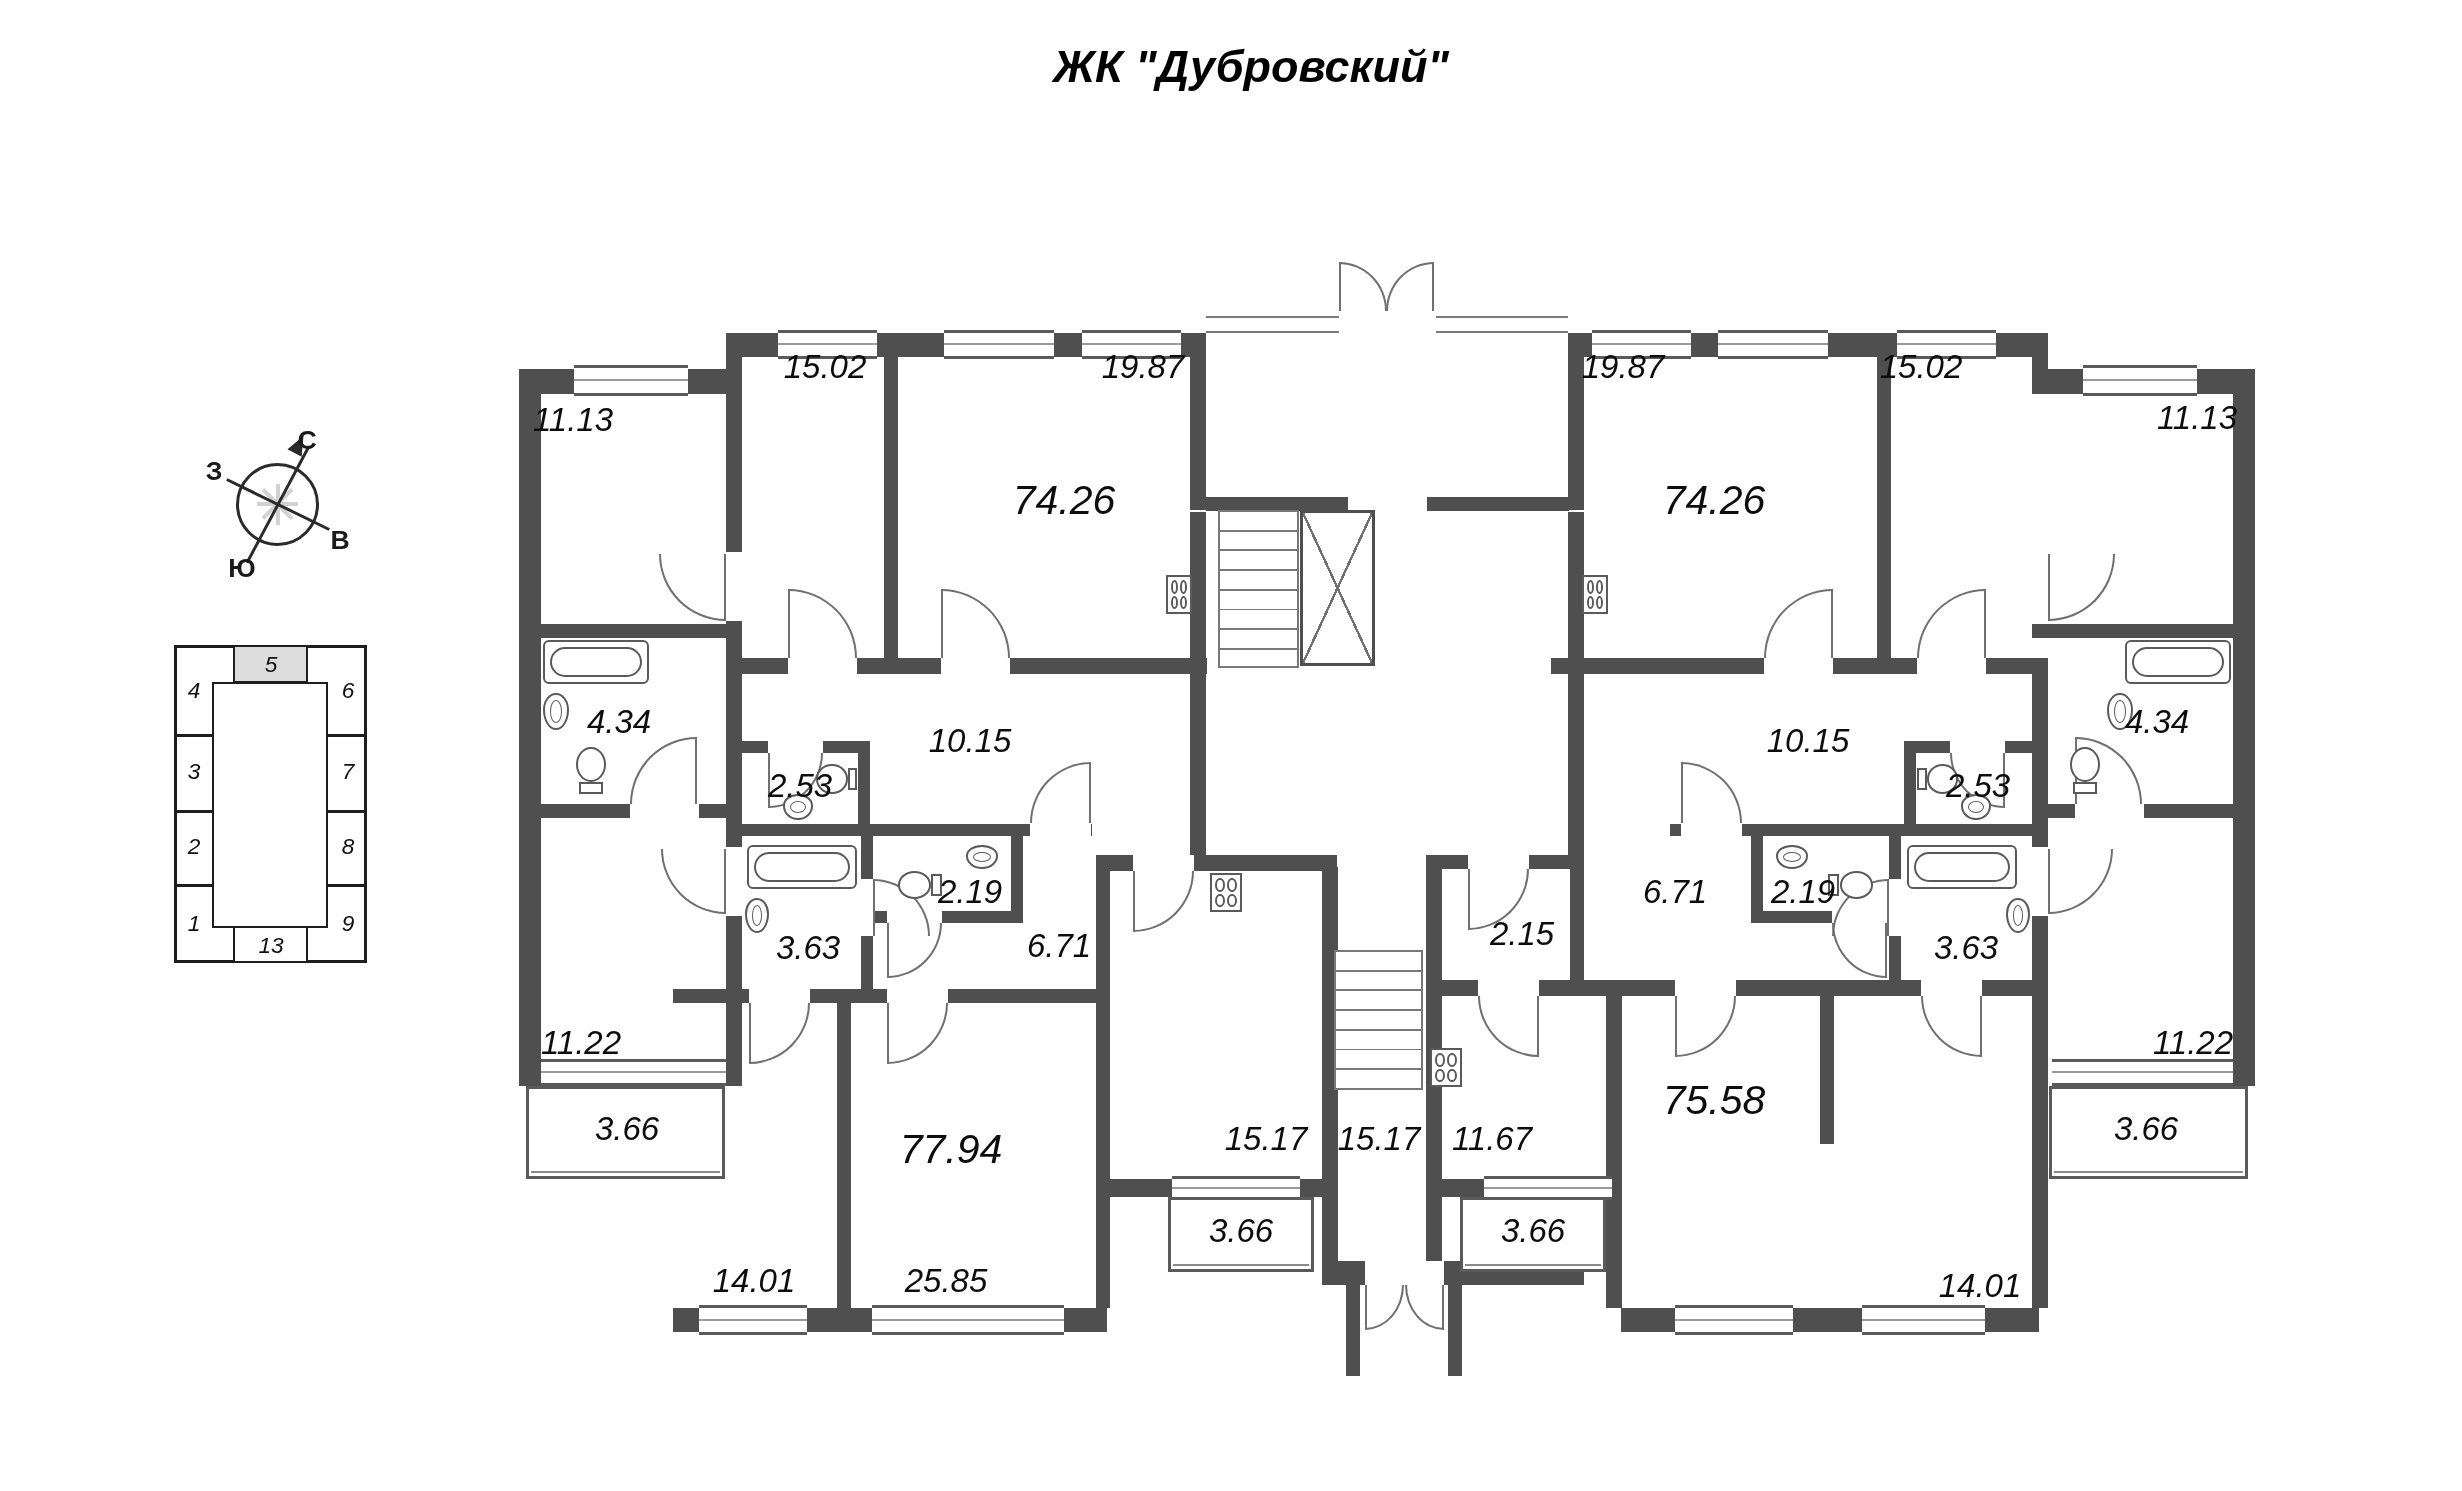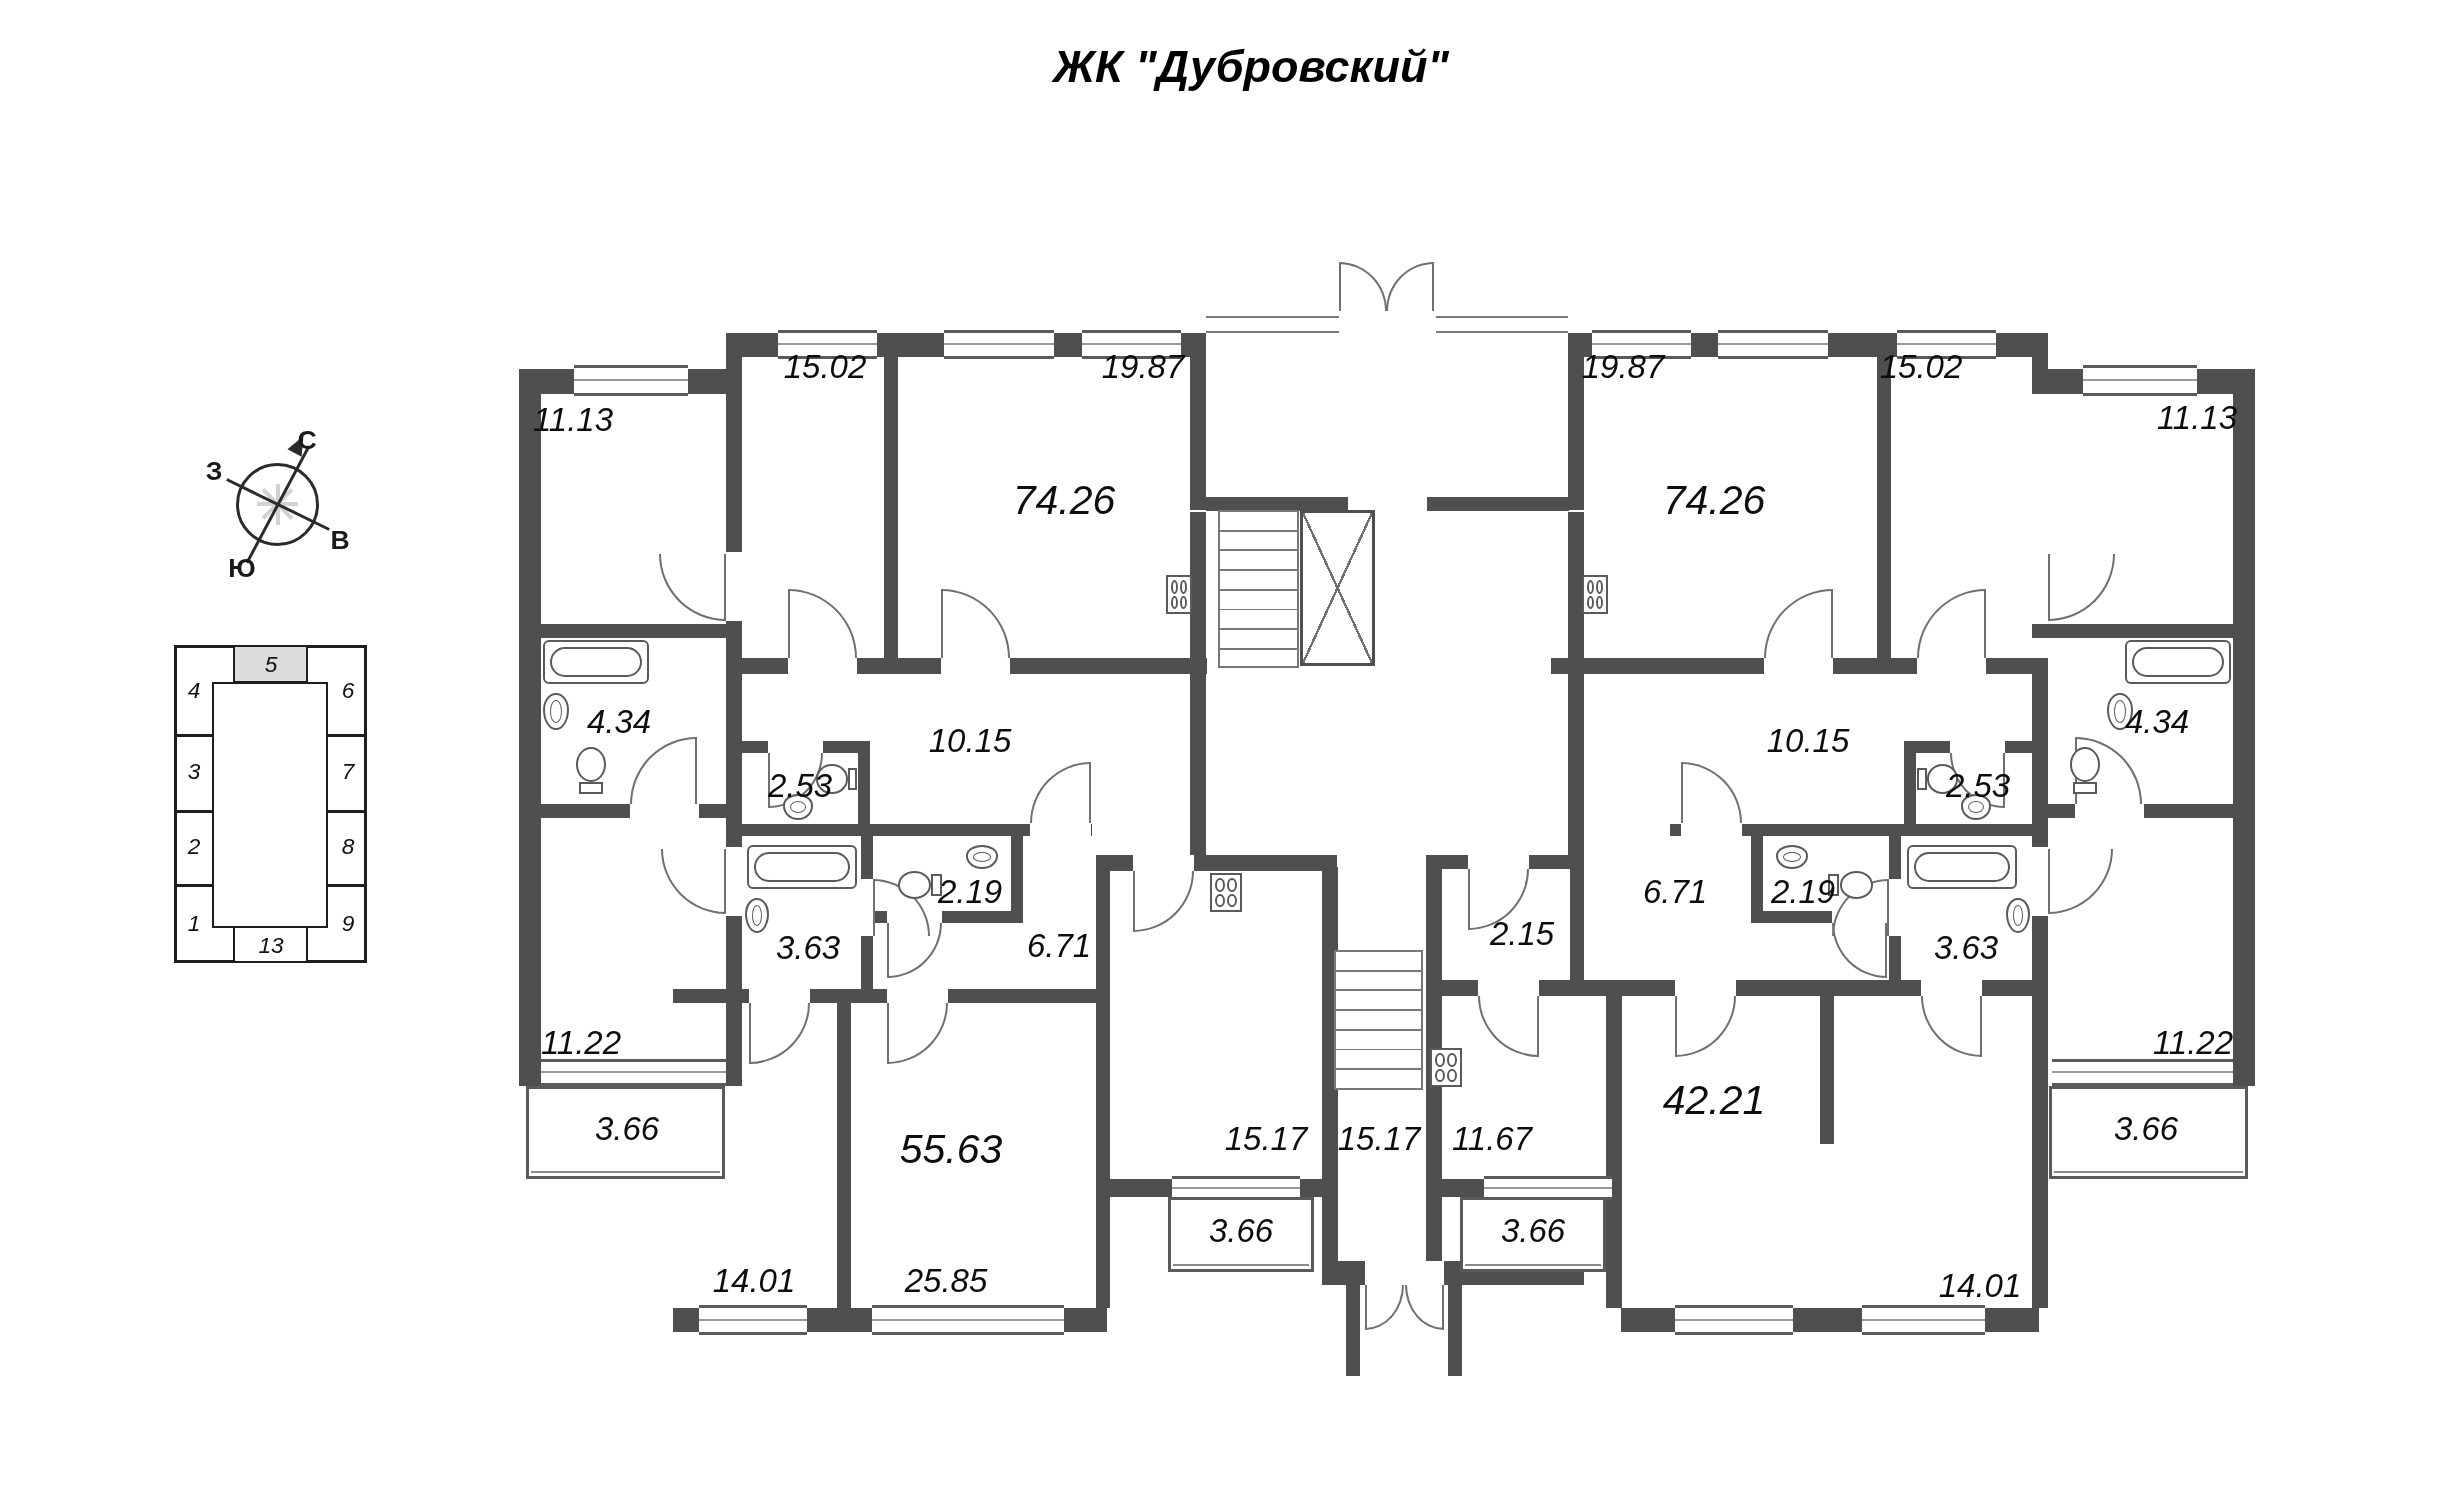--- a/index.html
+++ b/index.html
@@ -346,7 +346,7 @@
   <div class="lbl" style="left:2193px;top:1043px">11.22</div>
   <div class="lbl" style="left:1533px;top:1231px">3.66</div>
   <div class="lbl" style="left:1492px;top:1139px">11.67</div>
-  <div class="lbl big" style="left:1714px;top:1100px">42.21</div>
+  <div class="lbl big" style="left:1714px;top:1100px">75.58</div>
   <div class="lbl" style="left:1980px;top:1286px">14.01</div>
   <div class="lbl" style="left:2146px;top:1129px">3.66</div>
 

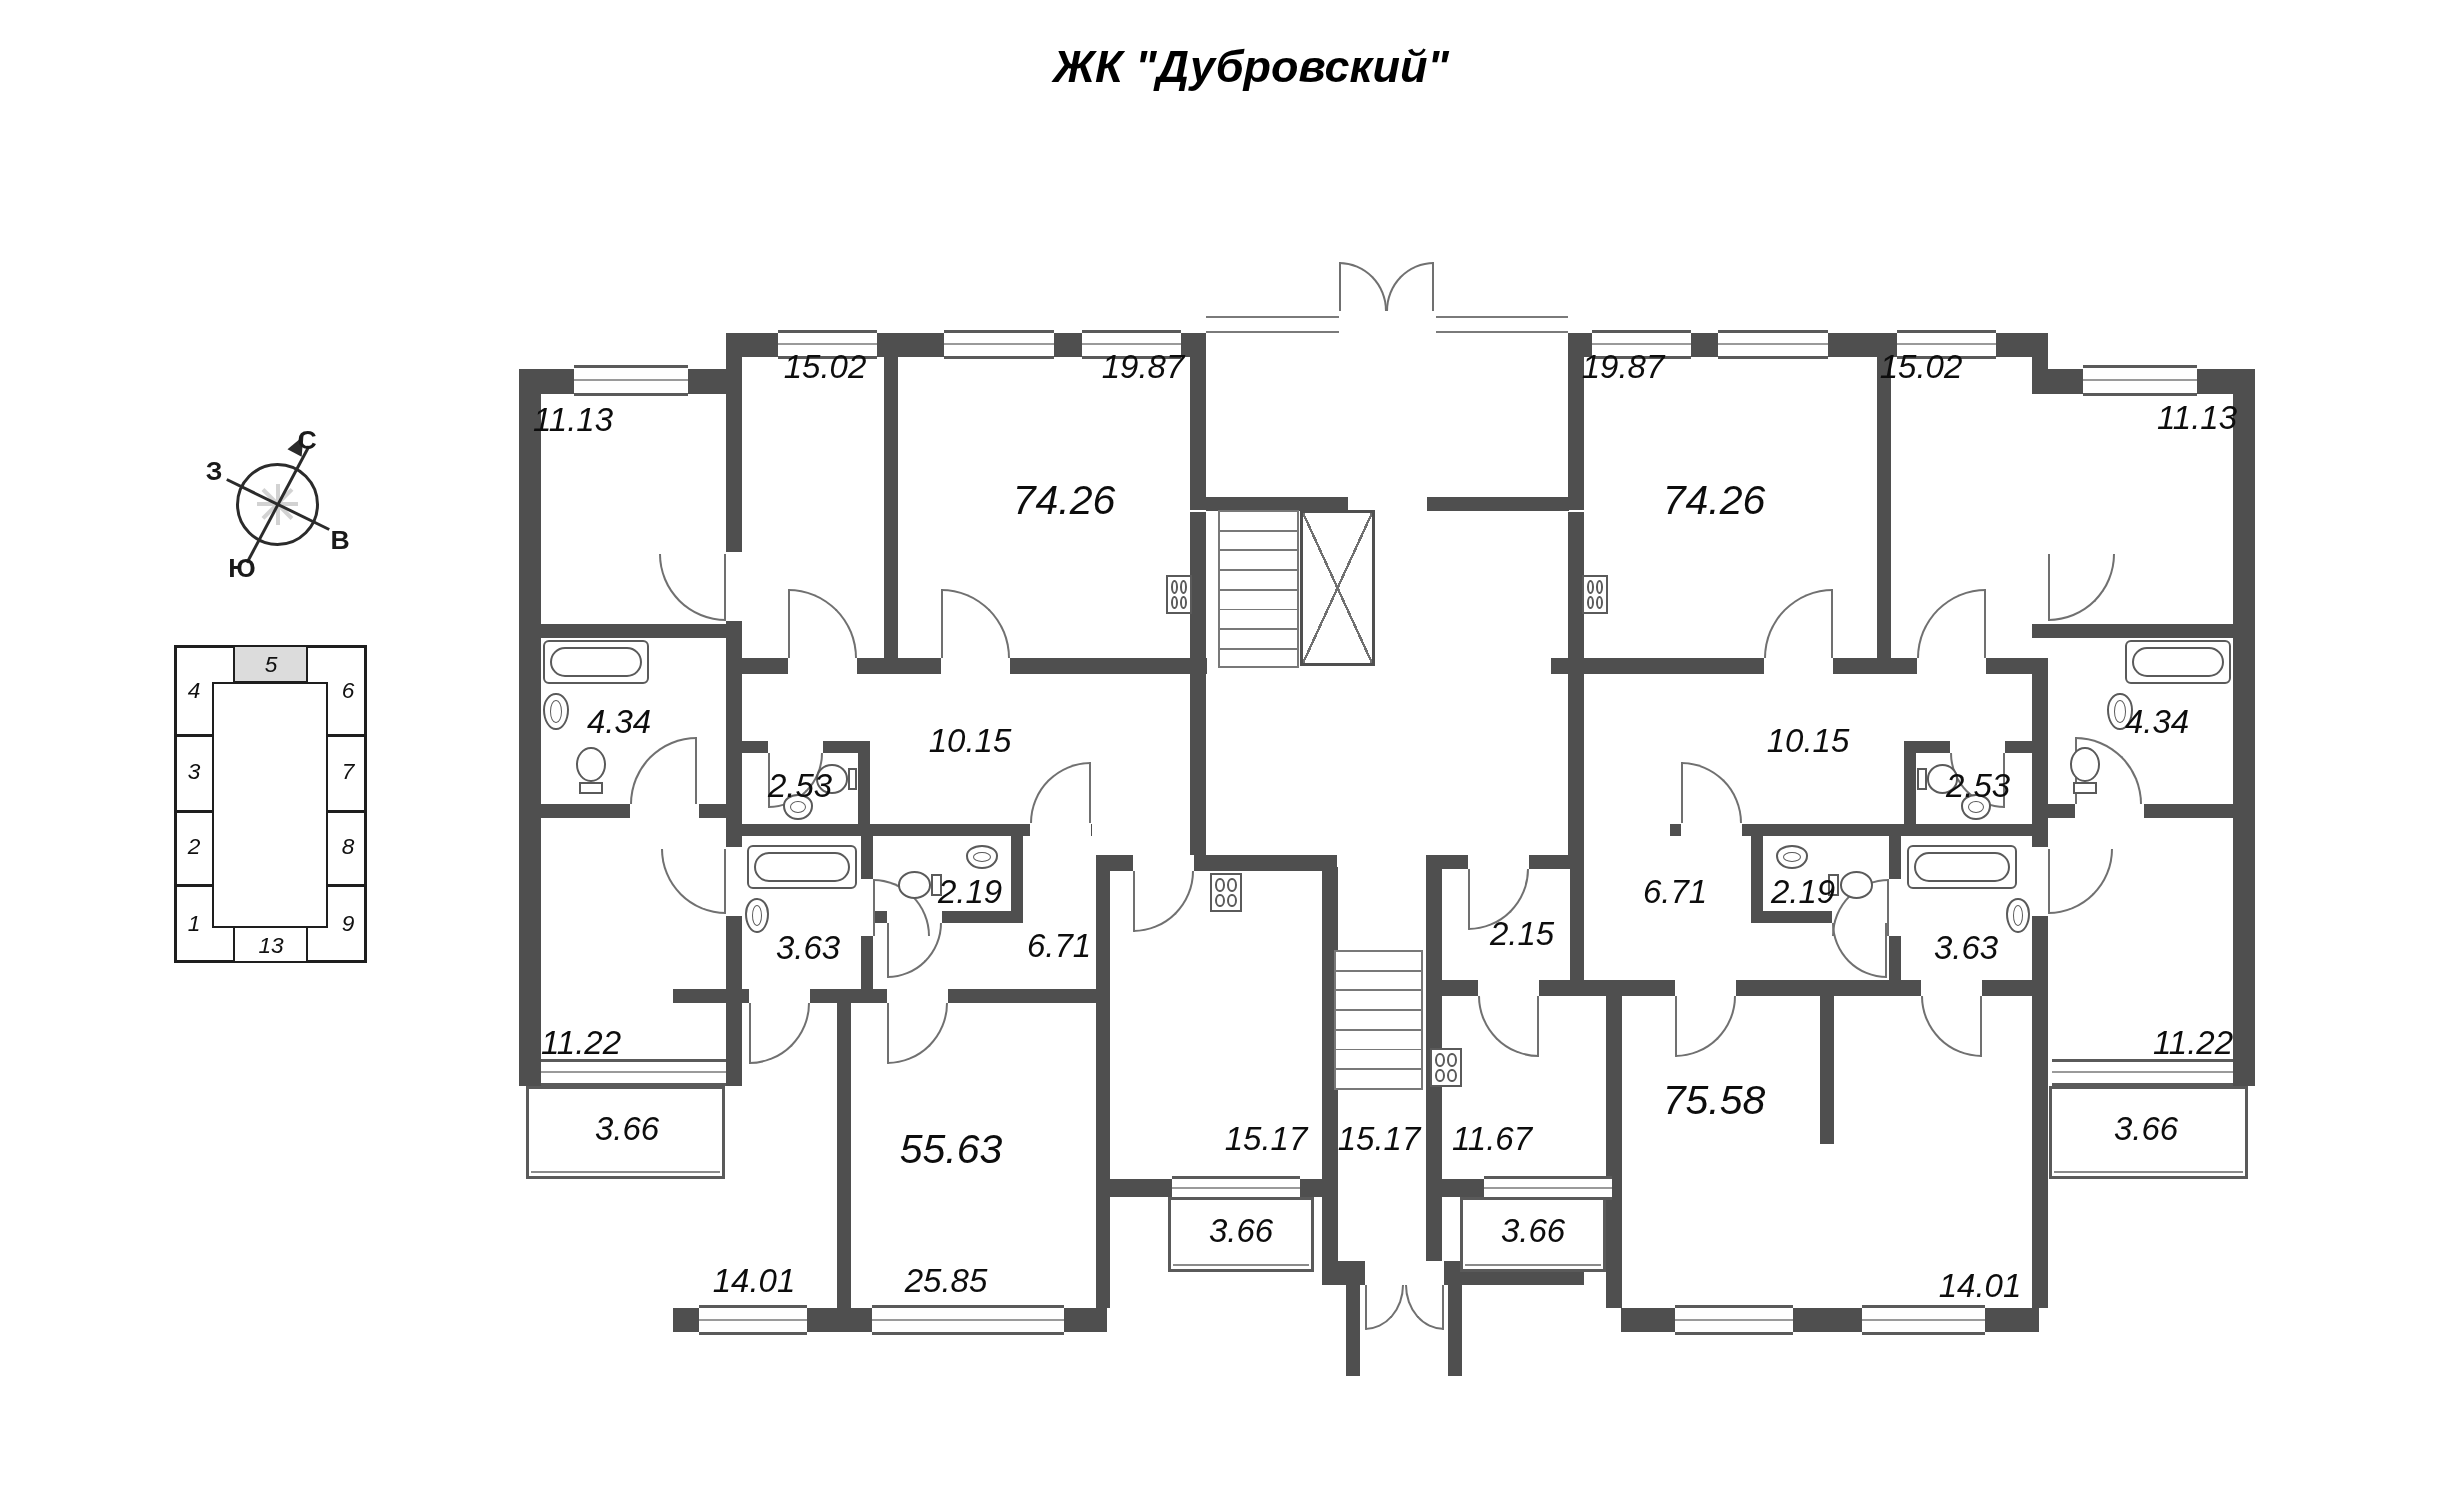--- a/index.html
+++ b/index.html
@@ -326,7 +326,7 @@
   <div class="lbl" style="left:627px;top:1129px">3.66</div>
   <div class="lbl" style="left:754px;top:1281px">14.01</div>
   <div class="lbl" style="left:946px;top:1281px">25.85</div>
-  <div class="lbl big" style="left:951px;top:1149px">55.63</div>
+  <div class="lbl big" style="left:951px;top:1149px">77.94</div>
   <div class="lbl" style="left:1266px;top:1139px">15.17</div>
   <div class="lbl" style="left:1241px;top:1231px">3.66</div>
 

